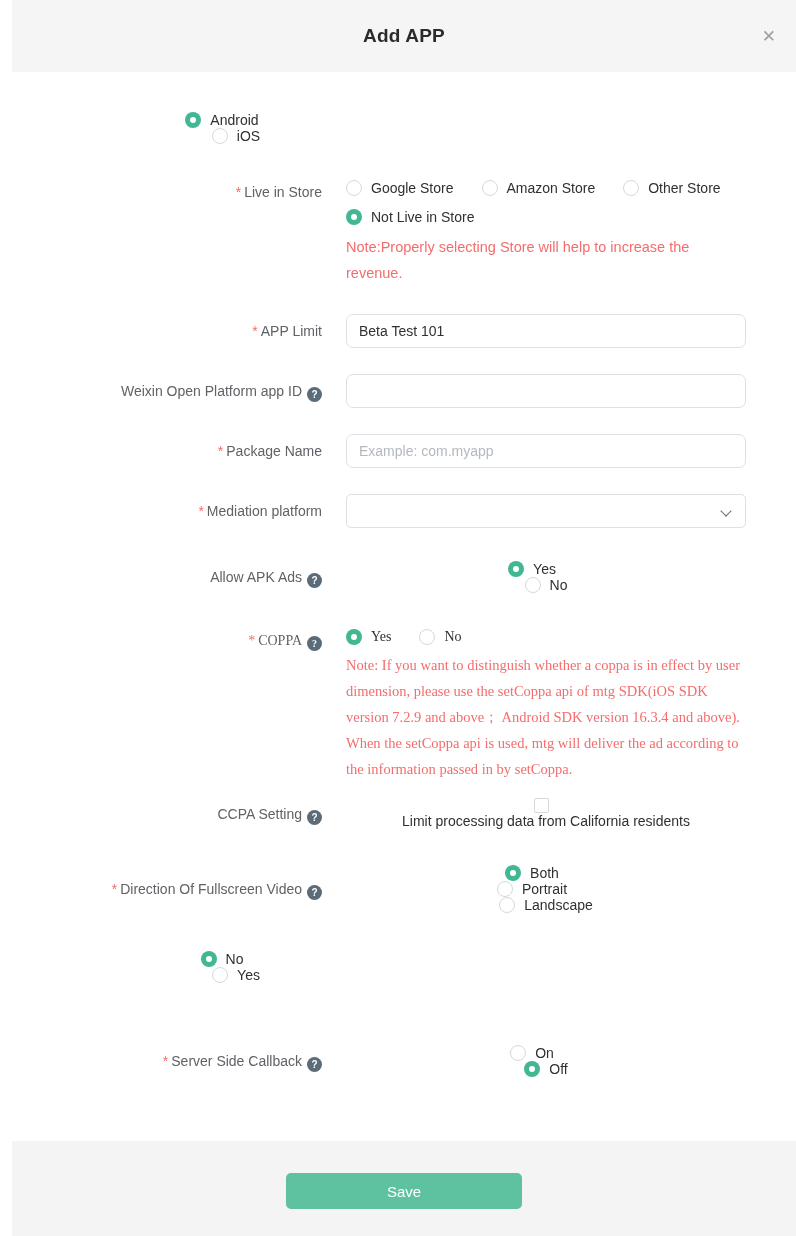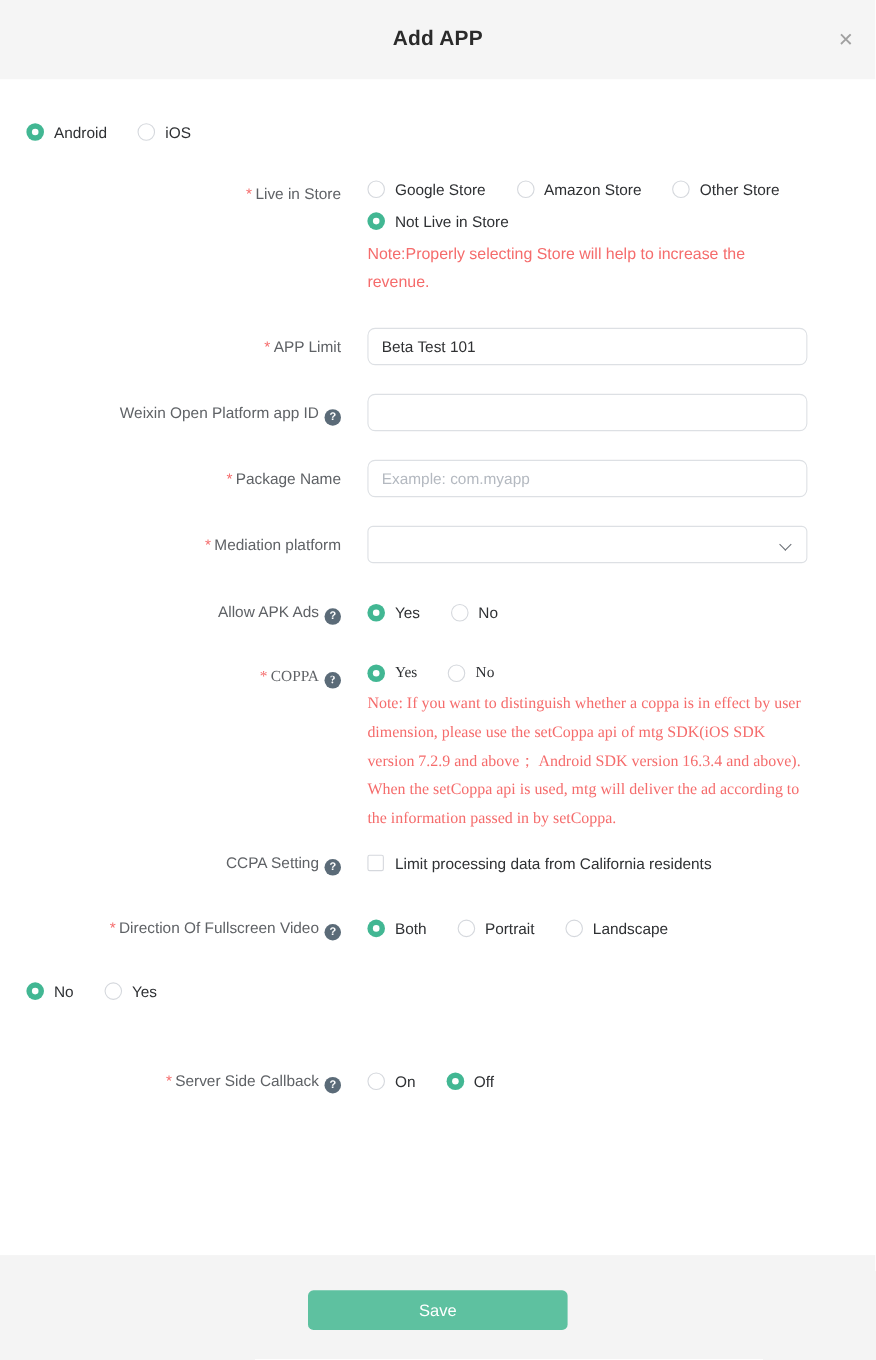--- a/index.html
+++ b/index.html
@@ -6,7 +6,7 @@
   html,body { background:#fff; }
   body { font-family:"Liberation Sans","DejaVu Sans",sans-serif; font-size:14px; color:#303133; }
 
-  .dialog { width:796px; height:1236px; background:#fff; display:flex; flex-direction:column; overflow:hidden; }
+  .dialog { width:796px; height:1236px; background:#fff; display:flex; flex-direction:column; overflow:hidden;padding-left:12px; }
 
   
   .dialog-header { position:relative; height:72px; background:#f5f5f5; flex:0 0 auto;

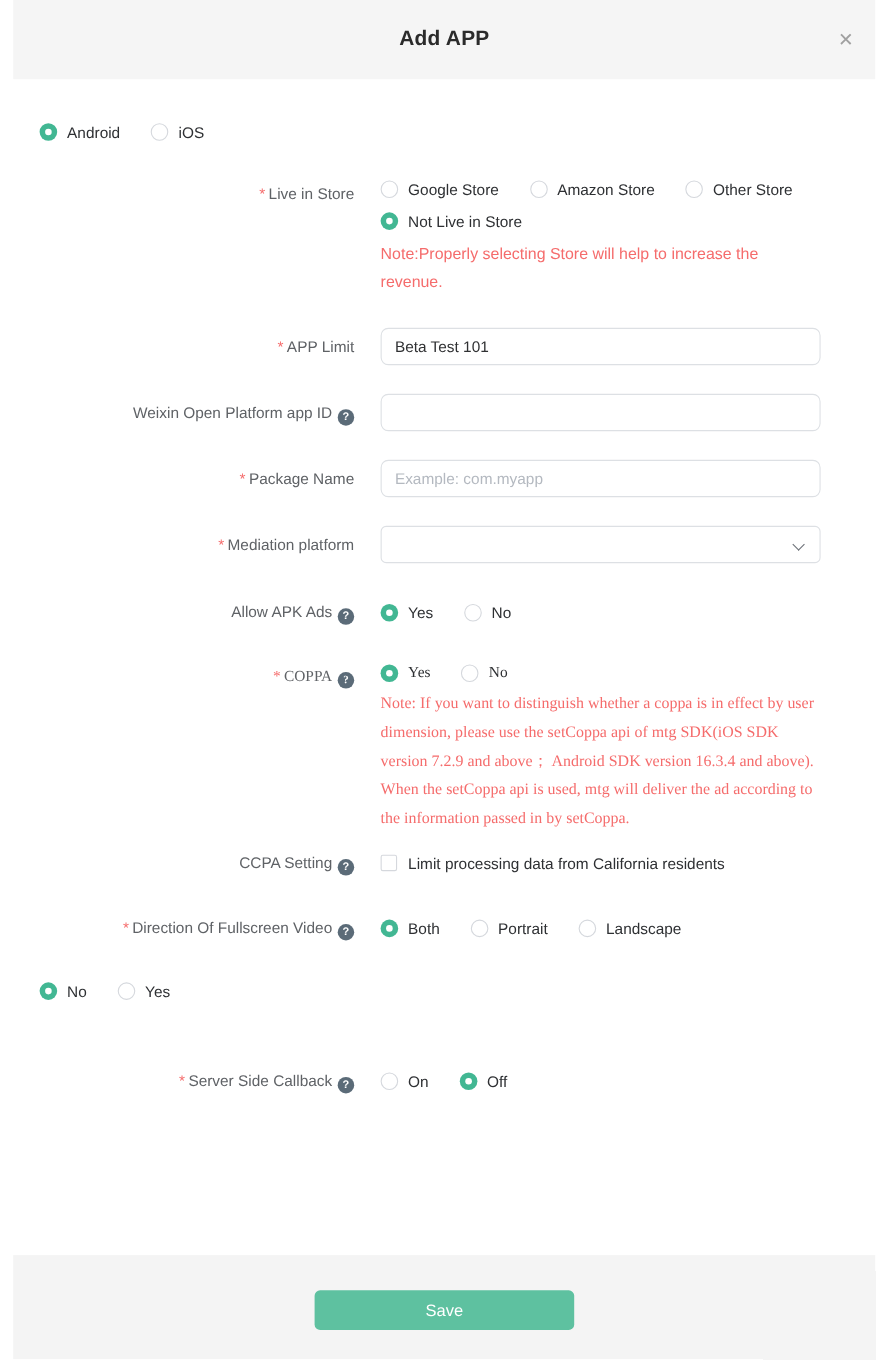--- a/index.html
+++ b/index.html
@@ -25,7 +25,7 @@
   .row .label { padding-top:0; }
   .row.top .label { padding-top:1px; }
   .req { color:#f56c6c; margin-right:3px; }
-  .control { margin-left:24px; width:400px; }
+  .control { margin-left:24px; width:400px;flex-direction:column; }
 
   .help { display:inline-block; width:15px; height:15px; border-radius:50%;
           background:#5b6b78; color:#fff; font-size:10px; font-weight:700;

